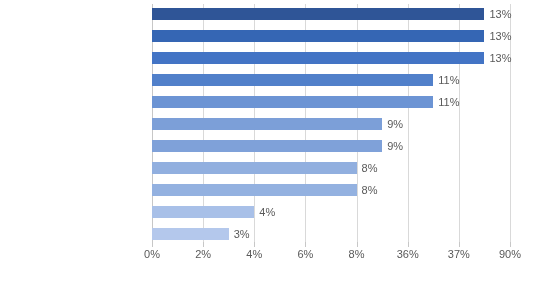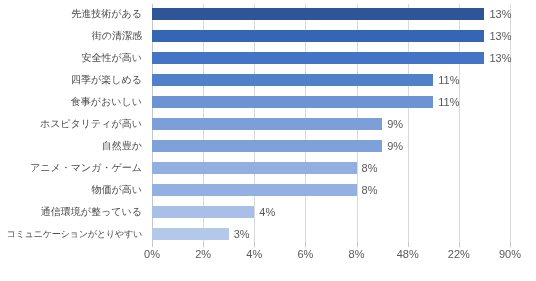--- a/index.html
+++ b/index.html
@@ -123,19 +123,6 @@
 
 <div id="chart-root">
 
-  <div class="cat-labels">
-      <div class="cat-label" style="top: 8px;">先進技術がある</div>
-      <div class="cat-label" style="top: 30px;">街の清潔感</div>
-      <div class="cat-label" style="top: 52px;">安全性が高い</div>
-      <div class="cat-label" style="top: 74px;">四季が楽しめる</div>
-      <div class="cat-label" style="top: 96px;">食事がおいしい</div>
-      <div class="cat-label" style="top: 118px;">ホスピタリティが高い</div>
-      <div class="cat-label" style="top: 140px;">自然豊か</div>
-      <div class="cat-label" style="top: 162px;">アニメ・マンガ・ゲーム</div>
-      <div class="cat-label" style="top: 184px;">物価が高い</div>
-      <div class="cat-label" style="top: 206px;">通信環境が整っている</div>
-      <div class="cat-label squeeze" style="top: 228px;">コミュニケーションがとりやすい</div>
-    </div>
 
   <div class="plot">
       <div class="axisline" style="left: 0px;"></div>

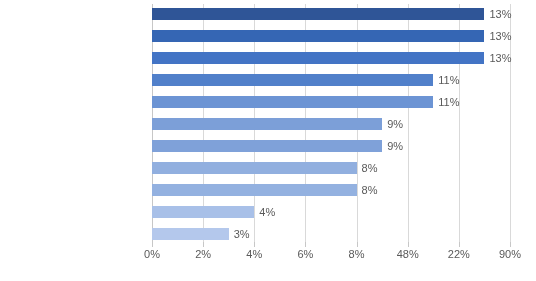--- a/index.html
+++ b/index.html
@@ -168,7 +168,7 @@
       <div class="tickmark" style="left: 153.429px;"></div>
       <div class="xtick" style="left: 204.571px;">8%</div>
       <div class="tickmark" style="left: 204.571px;"></div>
-      <div class="xtick" style="left: 255.714px;">48%</div>
+      <div class="xtick" style="left: 255.714px;">36%</div>
       <div class="tickmark" style="left: 255.714px;"></div>
       <div class="xtick" style="left: 306.857px;">22%</div>
       <div class="tickmark" style="left: 306.857px;"></div>

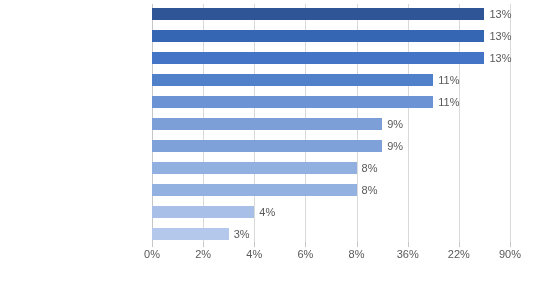--- a/index.html
+++ b/index.html
@@ -170,7 +170,7 @@
       <div class="tickmark" style="left: 204.571px;"></div>
       <div class="xtick" style="left: 255.714px;">36%</div>
       <div class="tickmark" style="left: 255.714px;"></div>
-      <div class="xtick" style="left: 306.857px;">22%</div>
+      <div class="xtick" style="left: 306.857px;">37%</div>
       <div class="tickmark" style="left: 306.857px;"></div>
       <div class="xtick" style="left: 358px;">90%</div>
       <div class="tickmark" style="left: 358px;"></div>

